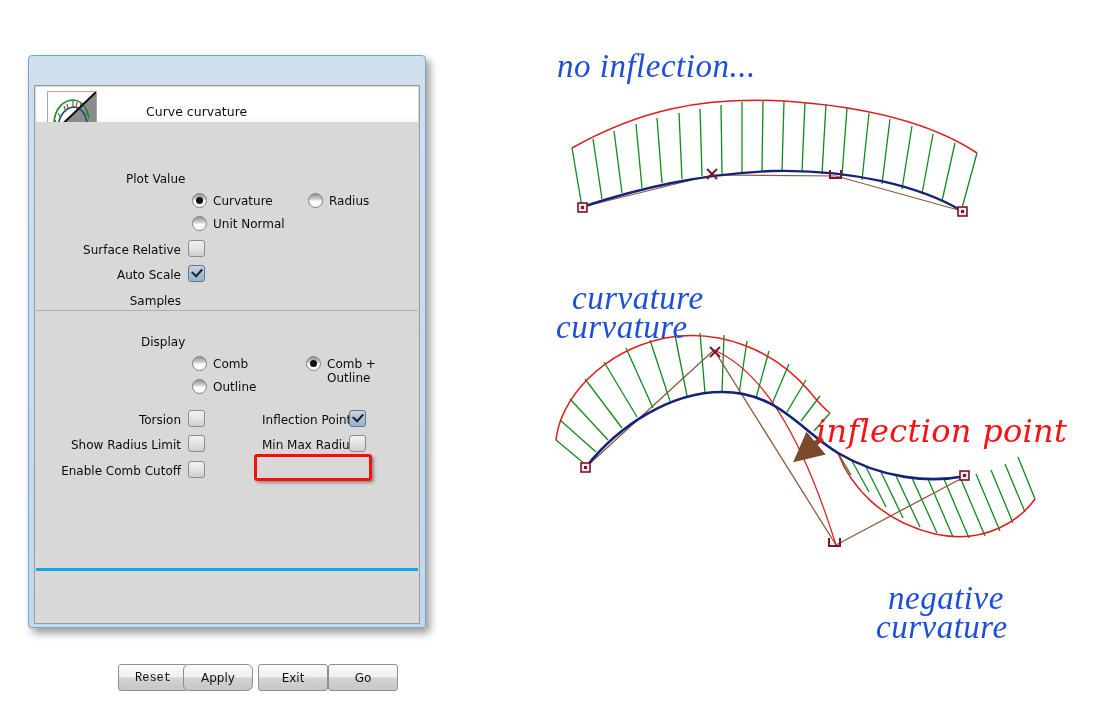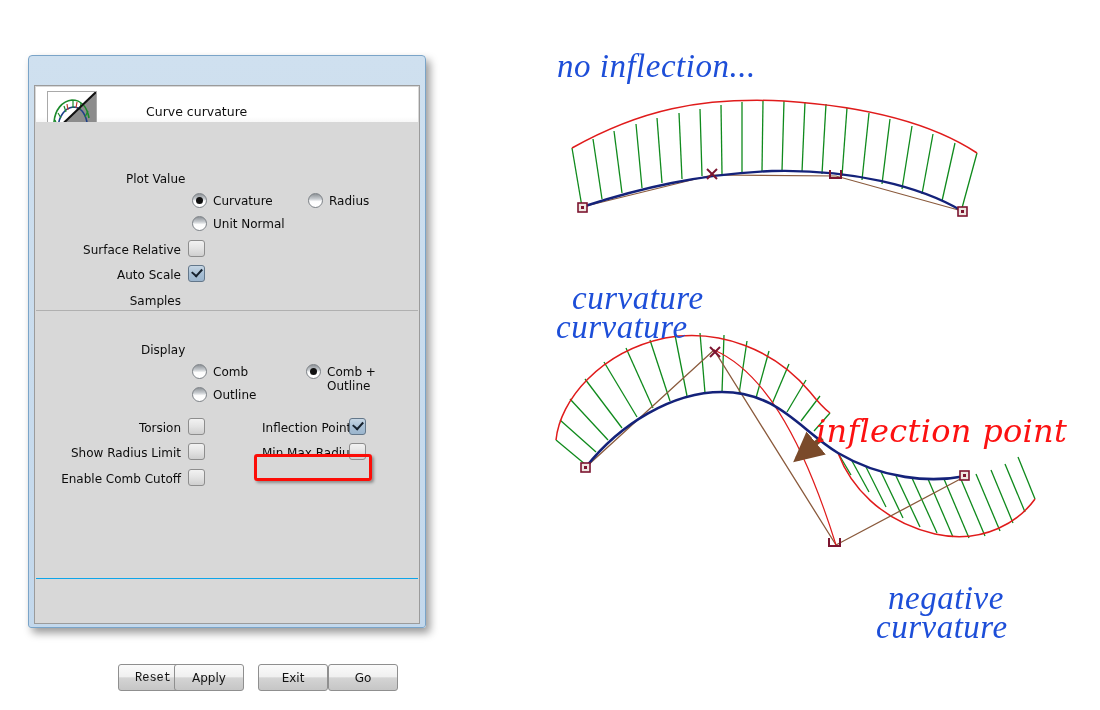--- a/index.html
+++ b/index.html
@@ -50,7 +50,7 @@
   
   .grp{position:absolute;left:1px;width:382px;background:#d8d8d8;box-sizing:border-box;}
   #grp1{top:36px;height:189px;border-bottom:1px solid #b0b0b0;}
-  #grp2{top:241px;height:252px;border-bottom:1px solid #0ea5e9;}
+  #grp2{top:233px;height:252px;border-bottom:3px solid #0ea5e9;}
   #grp3{top:493px;height:44px;}
   .glabel{position:absolute;font-size:12px;color:#0c0c0c;}
   .rowlabel{position:absolute;font-size:12px;color:#0c0c0c;text-align:right;}

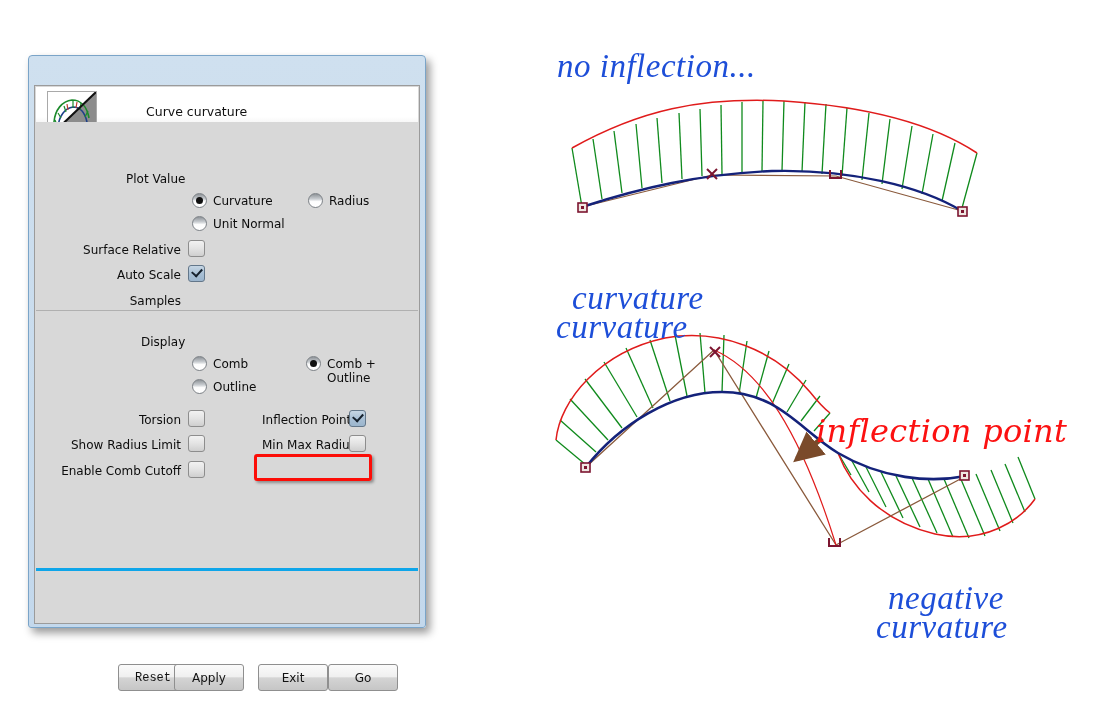--- a/index.html
+++ b/index.html
@@ -338,7 +338,7 @@
     <div class="grp" id="grp3"></div>
 
     <div class="btn" style="left:83px;font-family:Liberation Mono, monospace;">Reset</div>
-    <div class="btn" style="left:139px;">Apply</div>
+    <div class="btn" style="left:148px;border-radius:6px;">Apply</div>
     <div class="btn" style="left:223px;">Exit</div>
     <div class="btn" style="left:293px;">Go</div>
 

